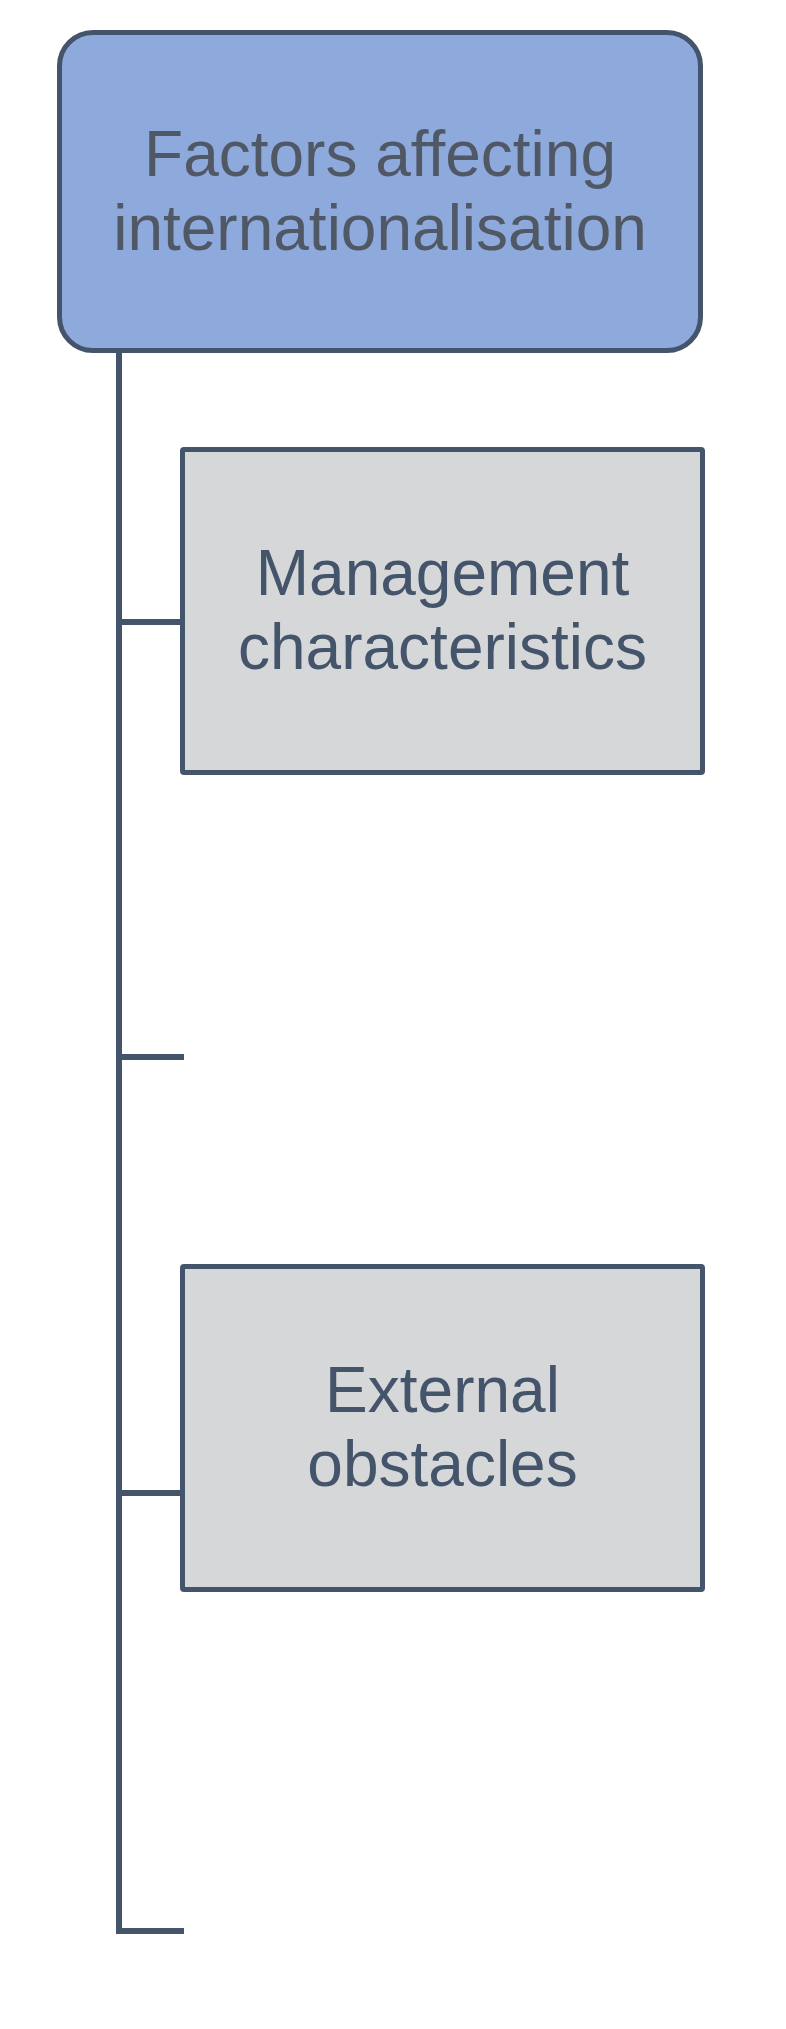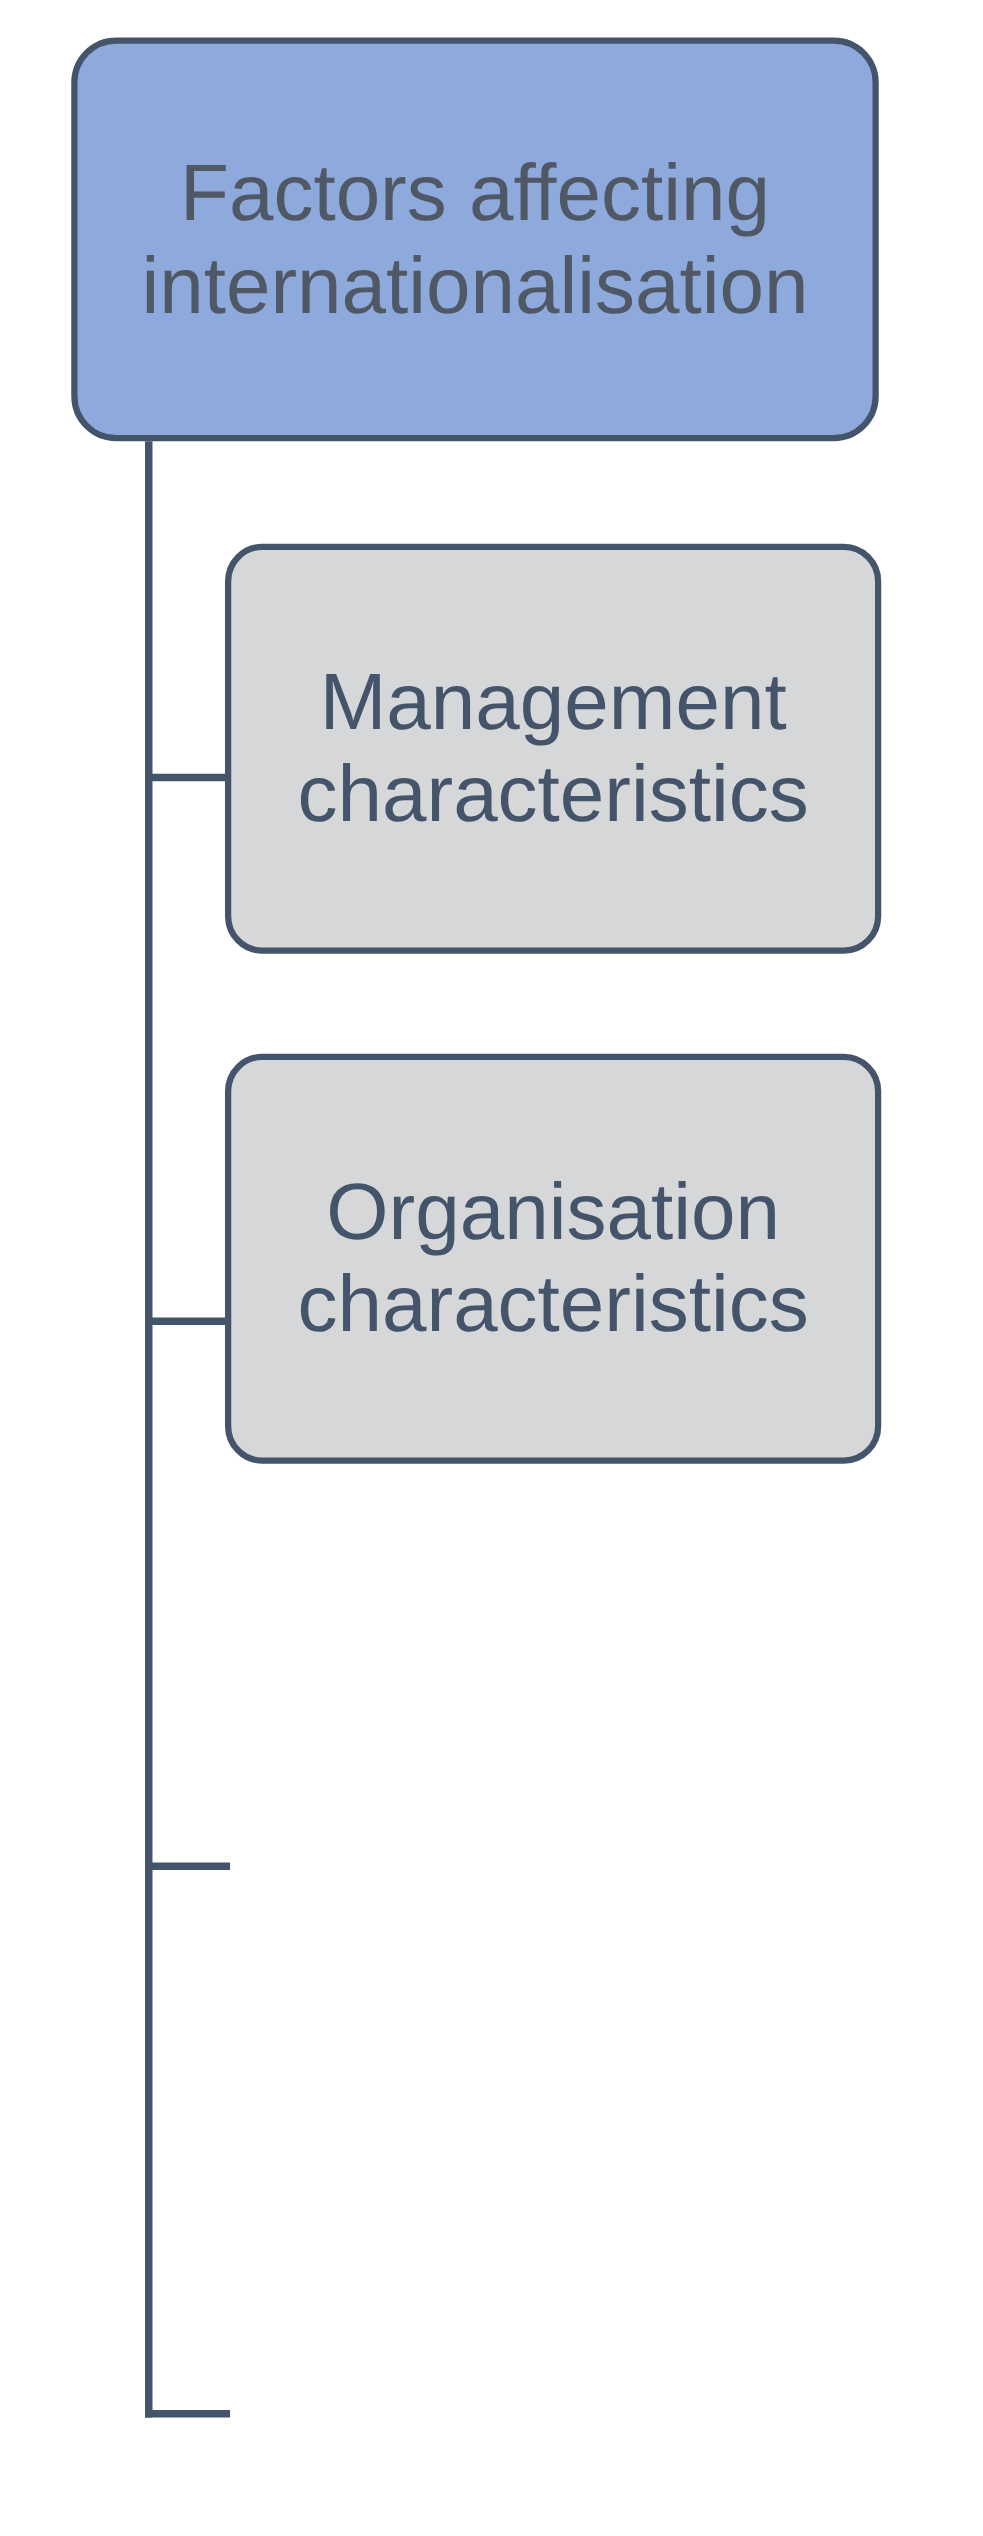--- a/index.html
+++ b/index.html
@@ -44,10 +44,11 @@
     width: 525px;
     height: 328px;
     background: var(--child-fill, #D6D7D9);
-    border-radius: 30px;
+    border-radius: 4px;
     color: var(--child-text, #44546A);
     font-size: 64px;
     padding: 0 20px;
+    margin-top: 12px;
   }
   .child-1 { top: 435px; }
   .child-2 { top: 843px; }

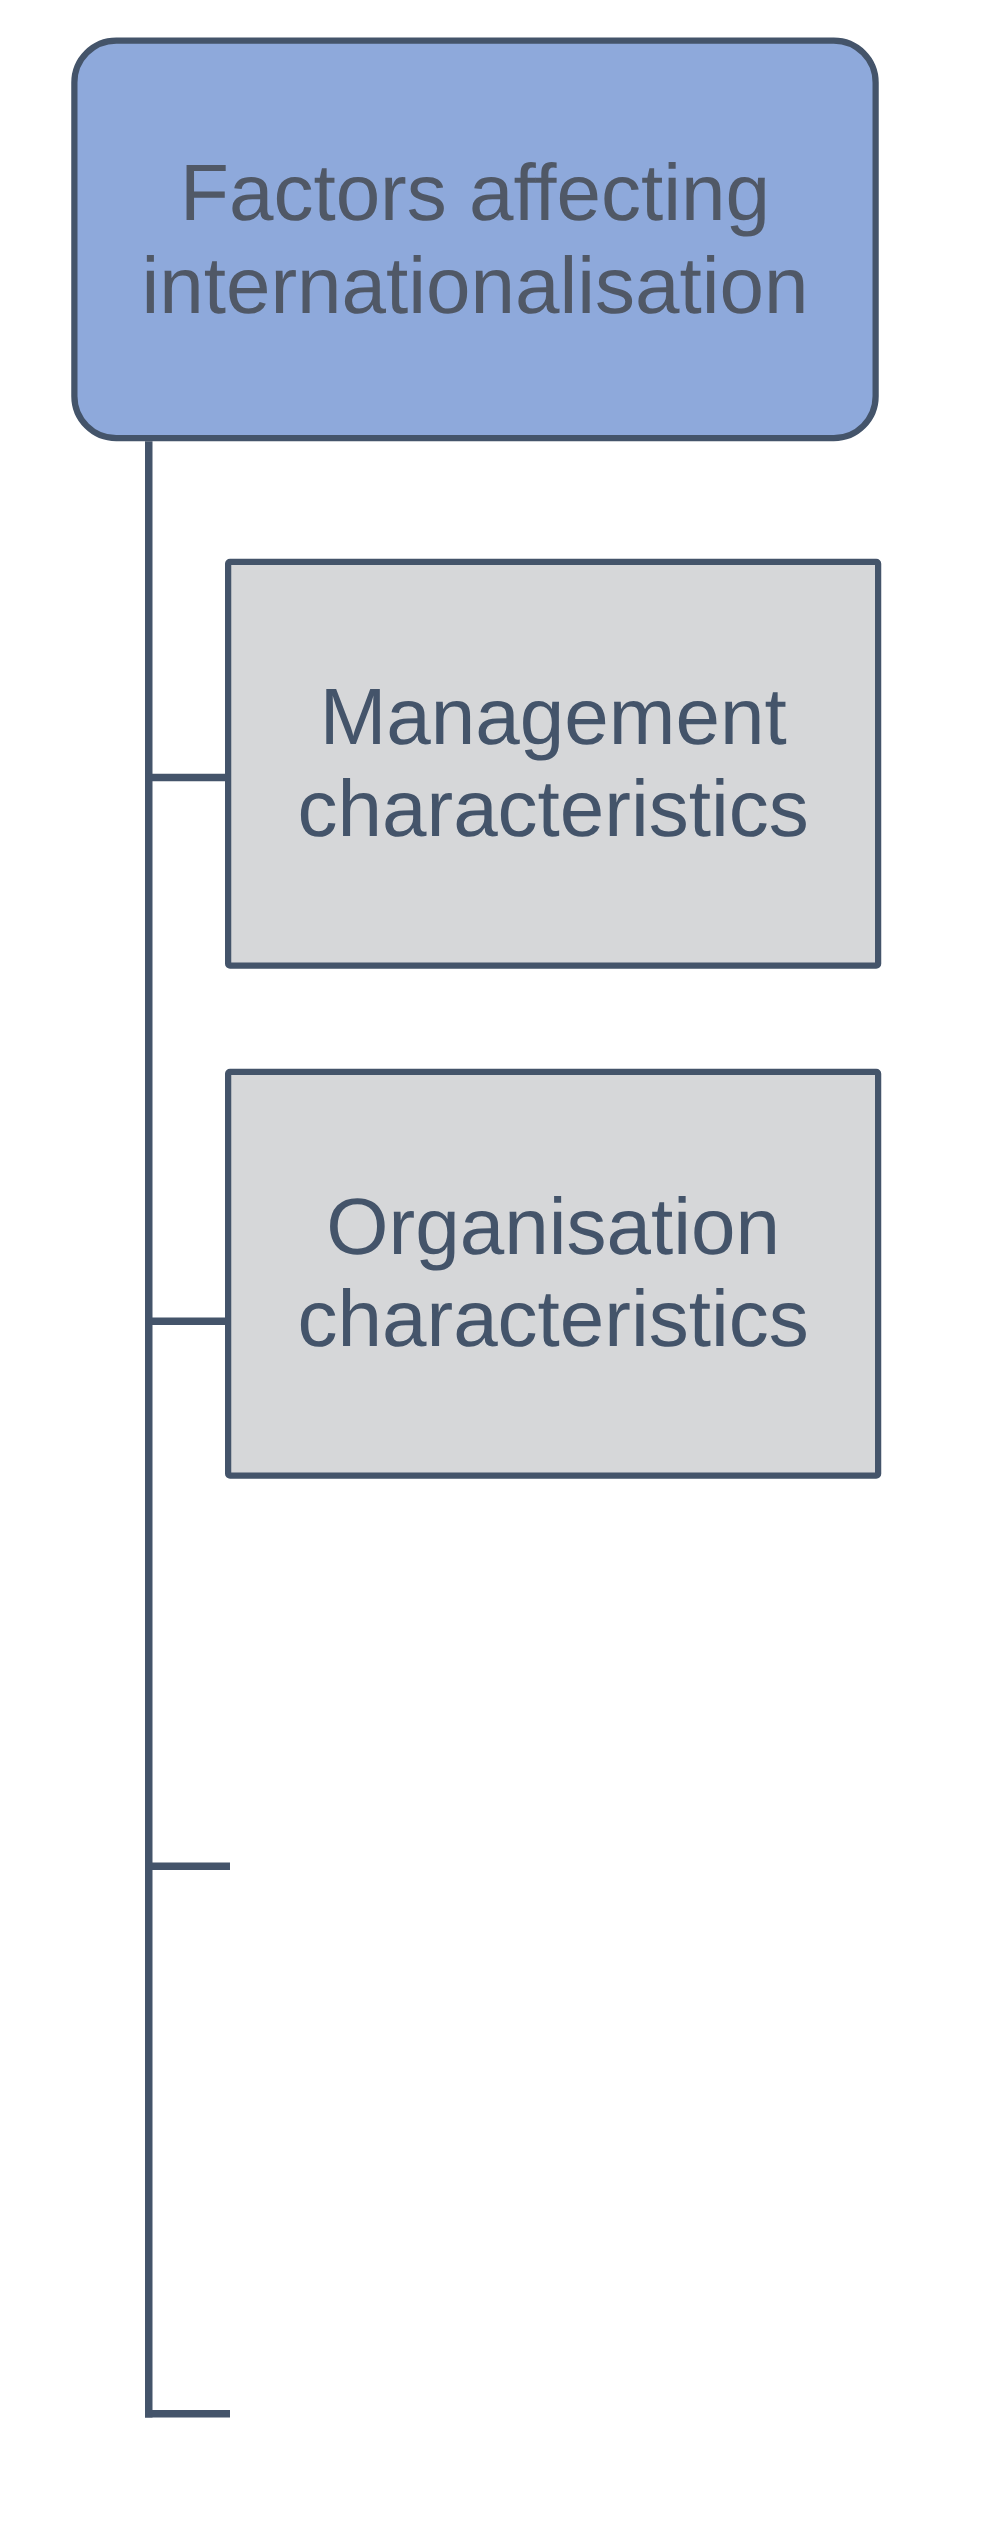--- a/index.html
+++ b/index.html
@@ -94,9 +94,6 @@
     <span class="node-label">Management characteristics</span>
   </div>
 
-  <div class="node child child-2">
-    <span class="node-label">Organisation characteristics</span>
-  </div>
 
 
 

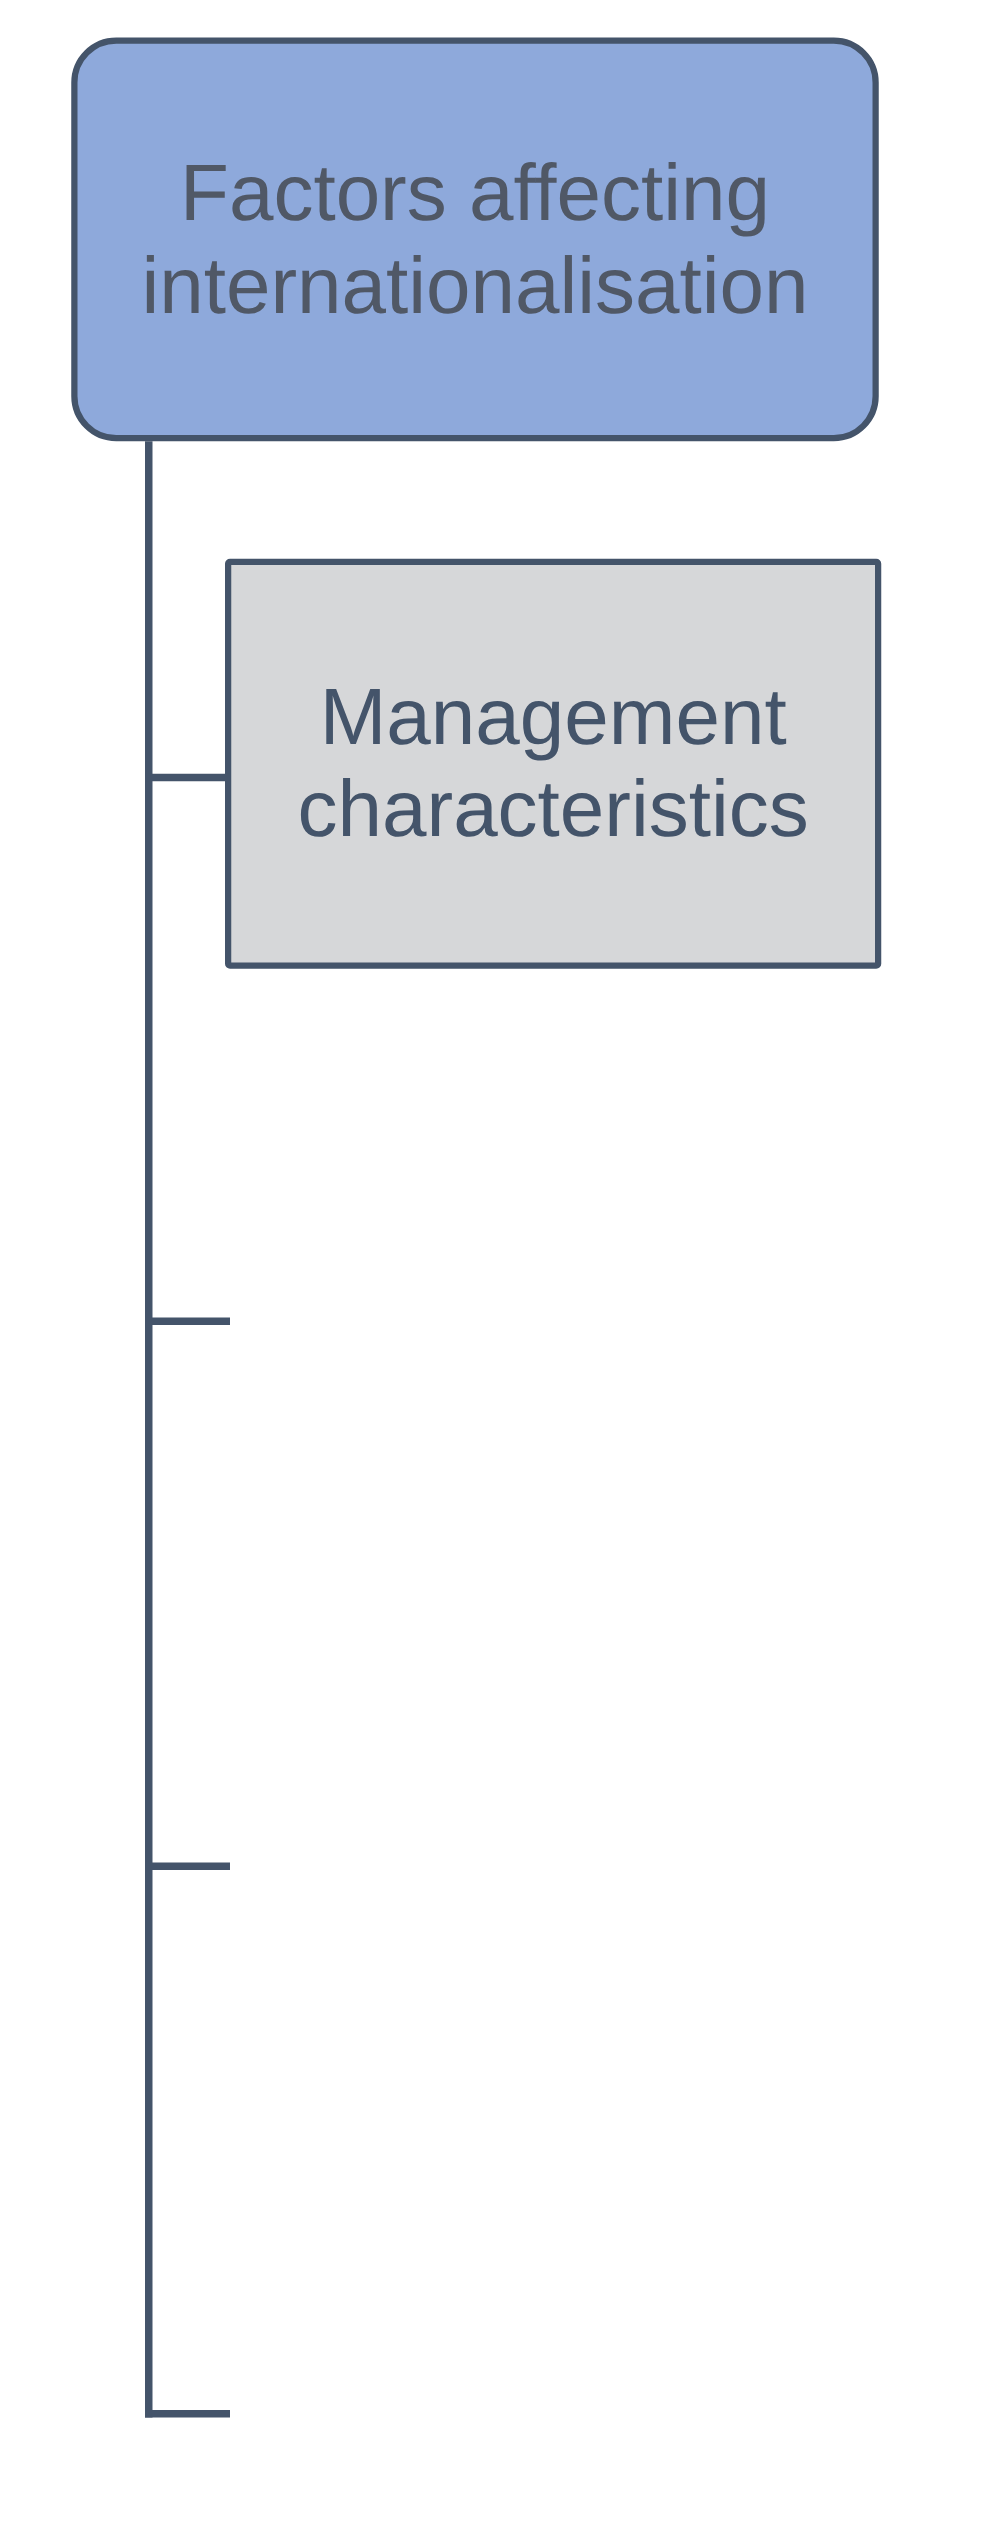--- a/index.html
+++ b/index.html
@@ -95,6 +95,9 @@
   </div>
 
 
+  <div class="node child child-3">
+    <span class="node-label">External obstacles</span>
+  </div>
 
 
 </div>

